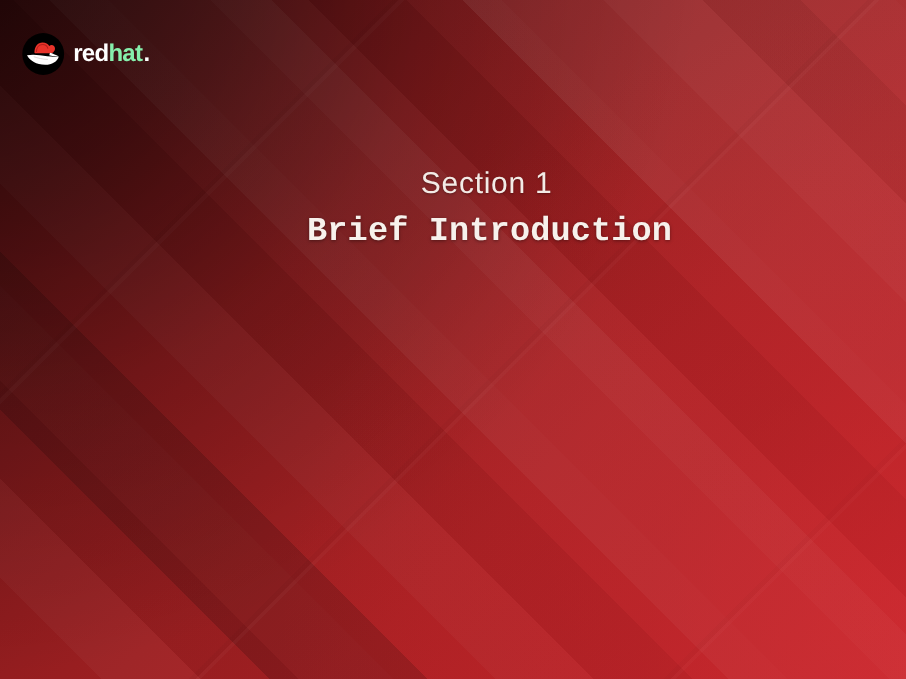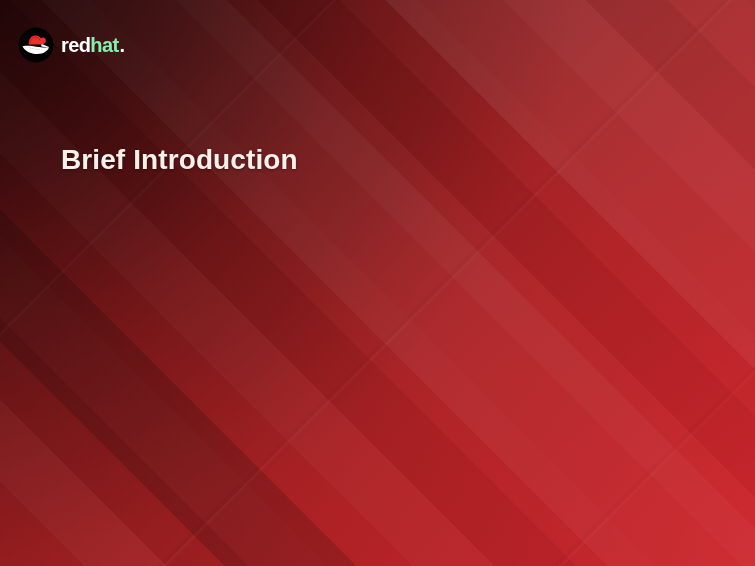--- a/index.html
+++ b/index.html
@@ -15,6 +15,7 @@
     overflow: hidden;
     font-family: "Liberation Sans", sans-serif;
     background: #7d1a1a;
+    text-align: center;
     -webkit-font-smoothing: antialiased;
   }
 

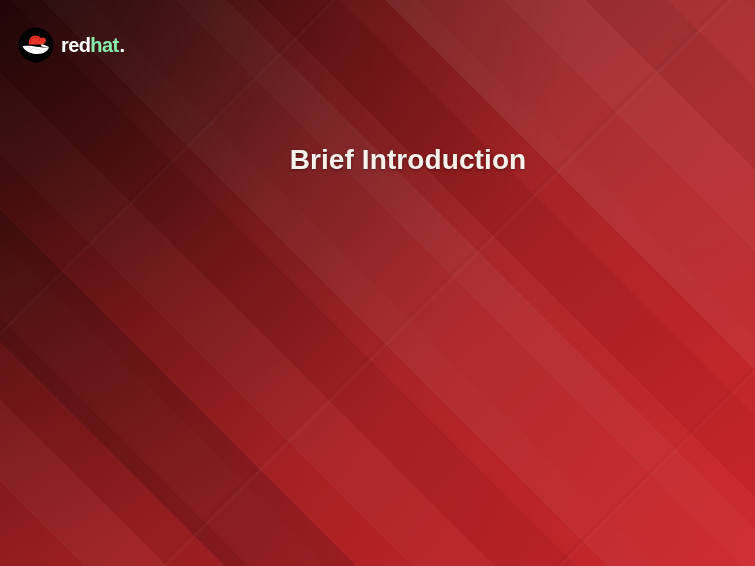--- a/index.html
+++ b/index.html
@@ -200,6 +200,7 @@
   </div>
 
   <div id="title-block">
+    <div id="section-label">Section 1</div>
     <div id="section-title">Brief Introduction</div>
   </div>
 

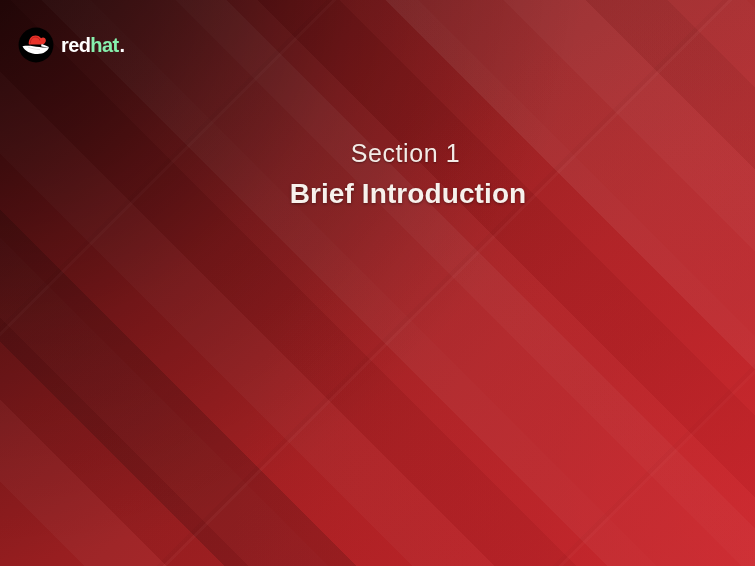--- a/index.html
+++ b/index.html
@@ -156,7 +156,7 @@
     margin-left: 61px;
     margin-top: 6px;
     color: #f7f1ec;
-    font-family: Liberation Sans, sans-serif;
+    font-family: Liberation Mono, monospace;
     font-weight: bold;
     font-size: 28px;
     line-height: 36px;

